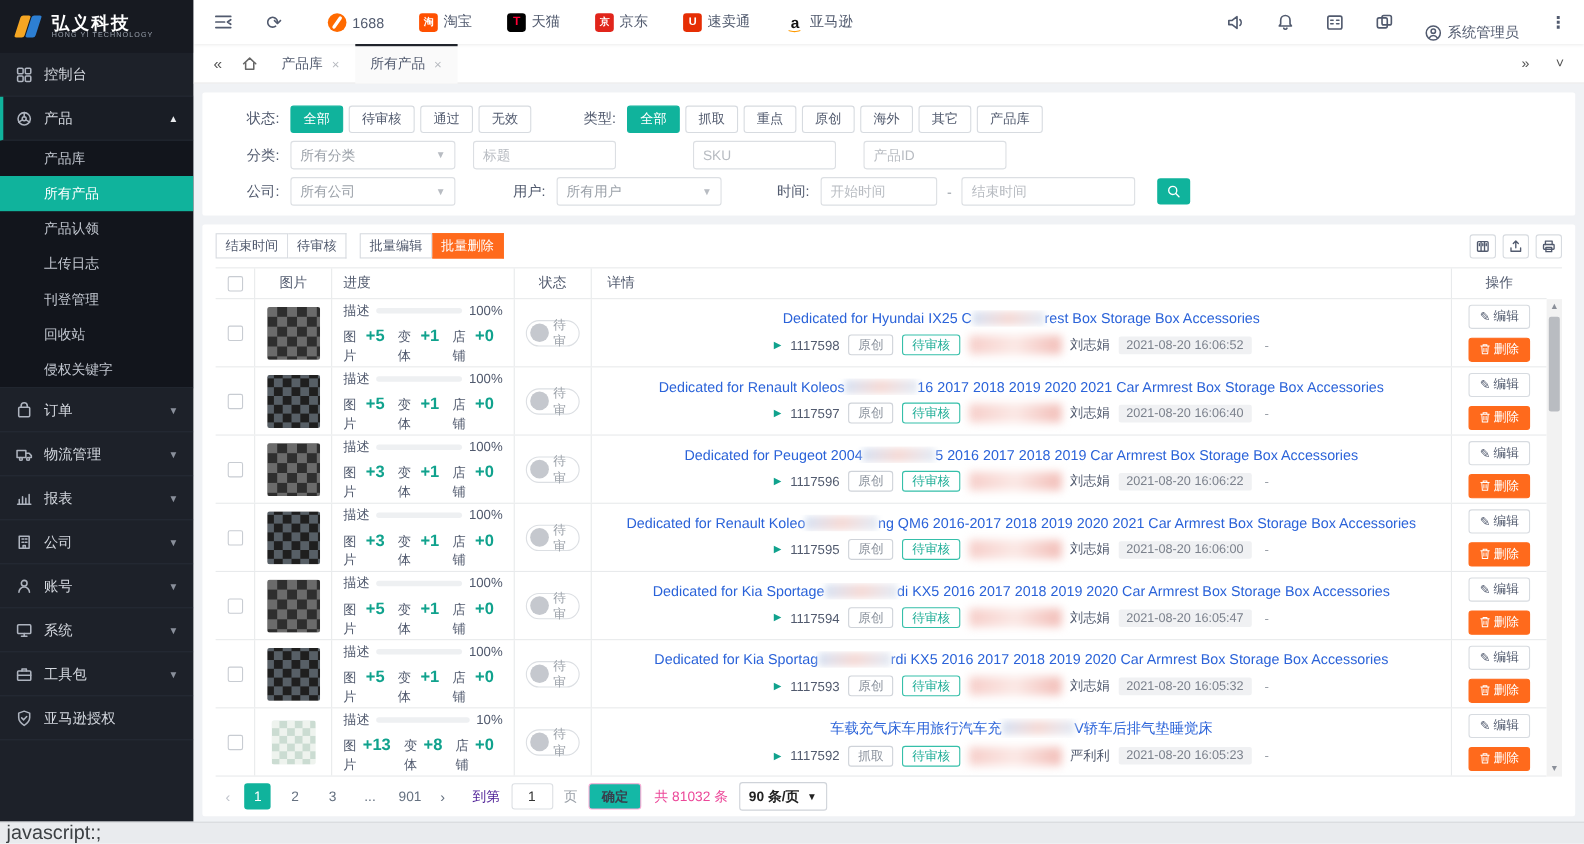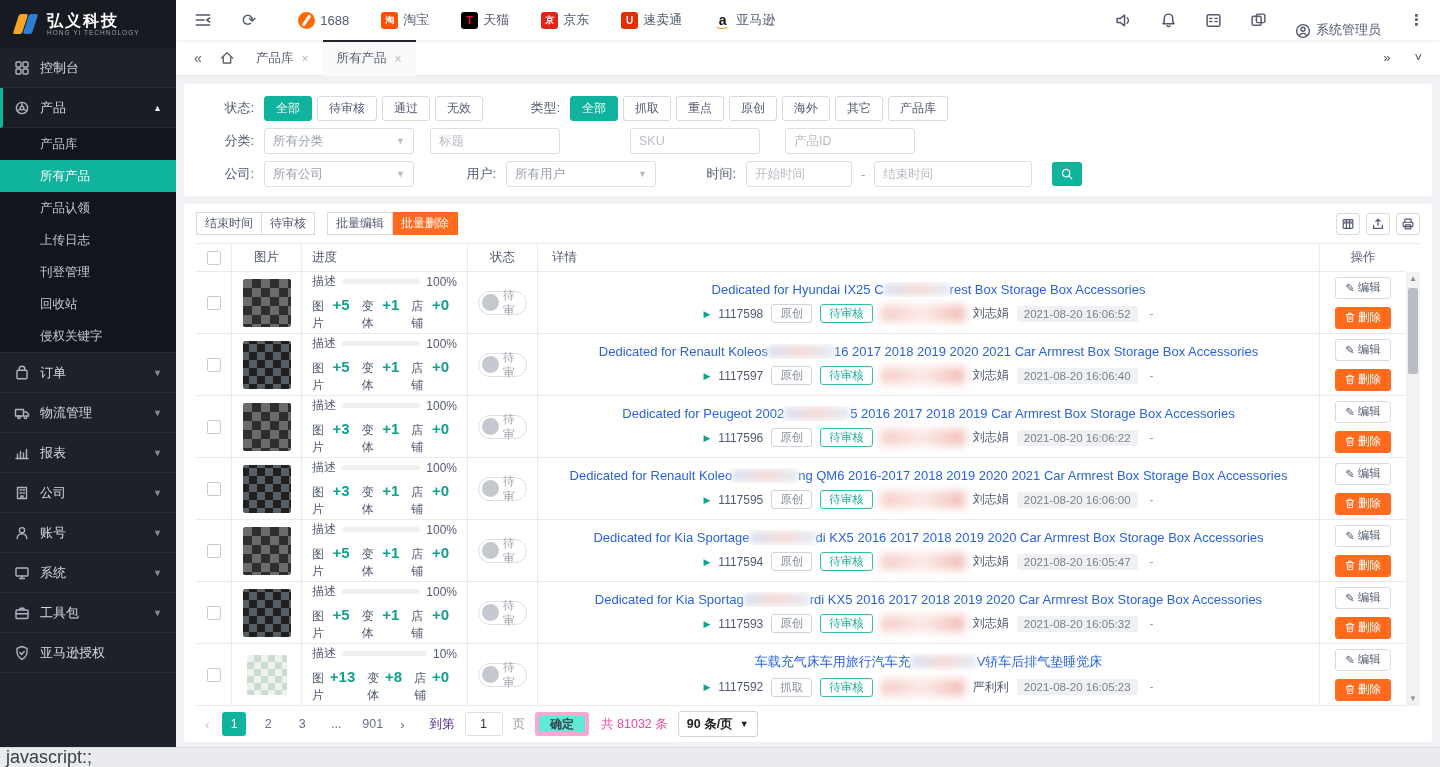--- a/index.html
+++ b/index.html
@@ -46,7 +46,7 @@
   .mkt-amazon::after { content:"‿"; position:absolute; left:3px; top:3px; color:#ff9900; font-size:12px; font-weight:bold; }
   .nav-right { margin-left:auto; display:flex; align-items:center; gap:28px; }
   .nav-right .nav-icon-btn { width:17px; height:17px; }
-  .nav-user { display:flex; align-items:flex-end; gap:5px; cursor:pointer;margin-top:19px; }
+  .nav-user { display:flex; align-items:center; gap:5px; cursor:pointer;margin-top:19px; }
   .nav-user .nav-icon-btn { width:16px; height:16px; }
   .nav-dots { font-size:15px; letter-spacing:0; color:#515a6e; cursor:pointer; font-weight:bold; }
 

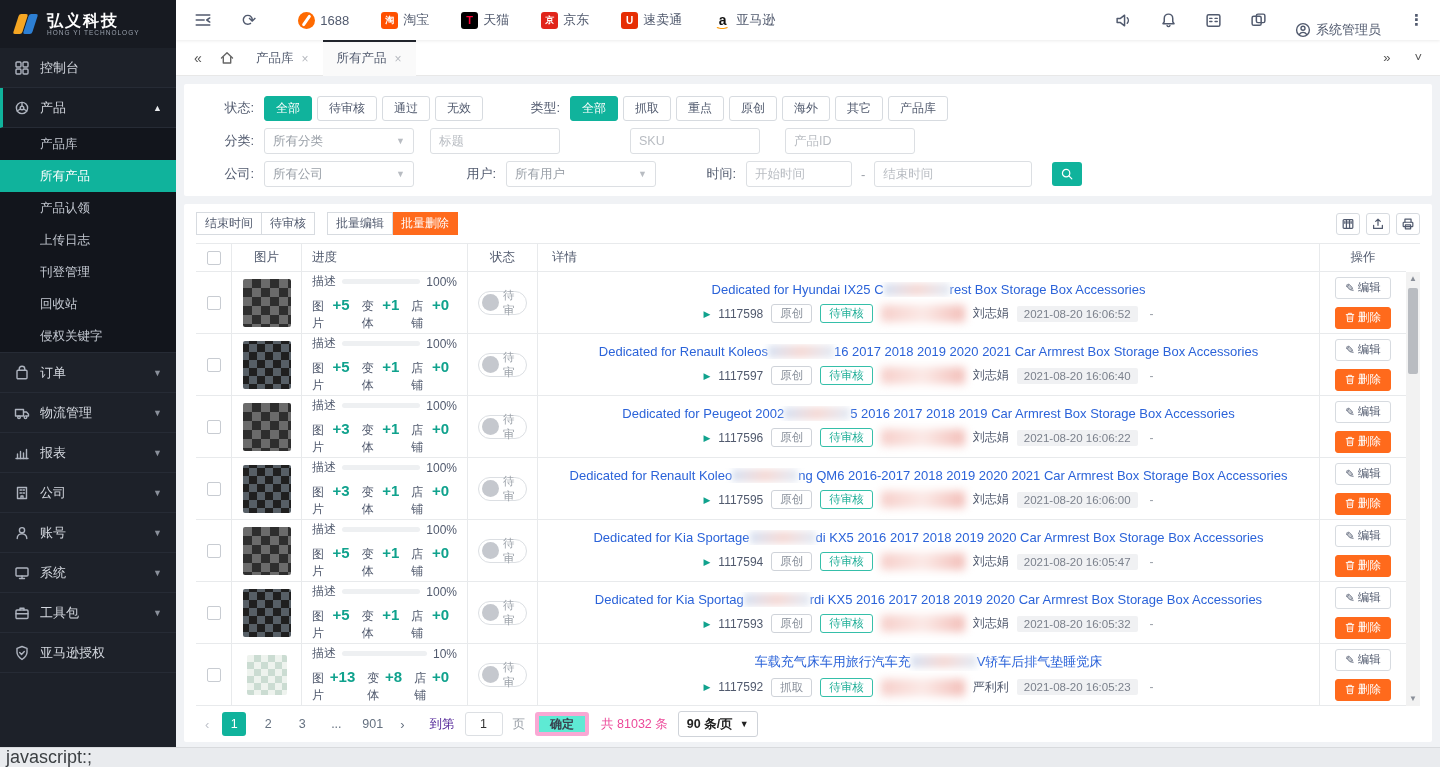--- a/index.html
+++ b/index.html
@@ -618,7 +618,7 @@
                     </span>
                   </div>
                   <div class="cell-detail">
-                    <a class="title-link"><span>Dedicated for Peugeot 2002</span><span class="censor-inline"></span><span>5 2016 2017 2018 2019 Car Armrest Box Storage Box Accessories</span></a>
+                    <a class="title-link"><span>Dedicated for Peugeot 2004</span><span class="censor-inline"></span><span>5 2016 2017 2018 2019 Car Armrest Box Storage Box Accessories</span></a>
                     <span class="meta">
                       <span class="play">▶</span>
                       <span class="pid">1117596</span>

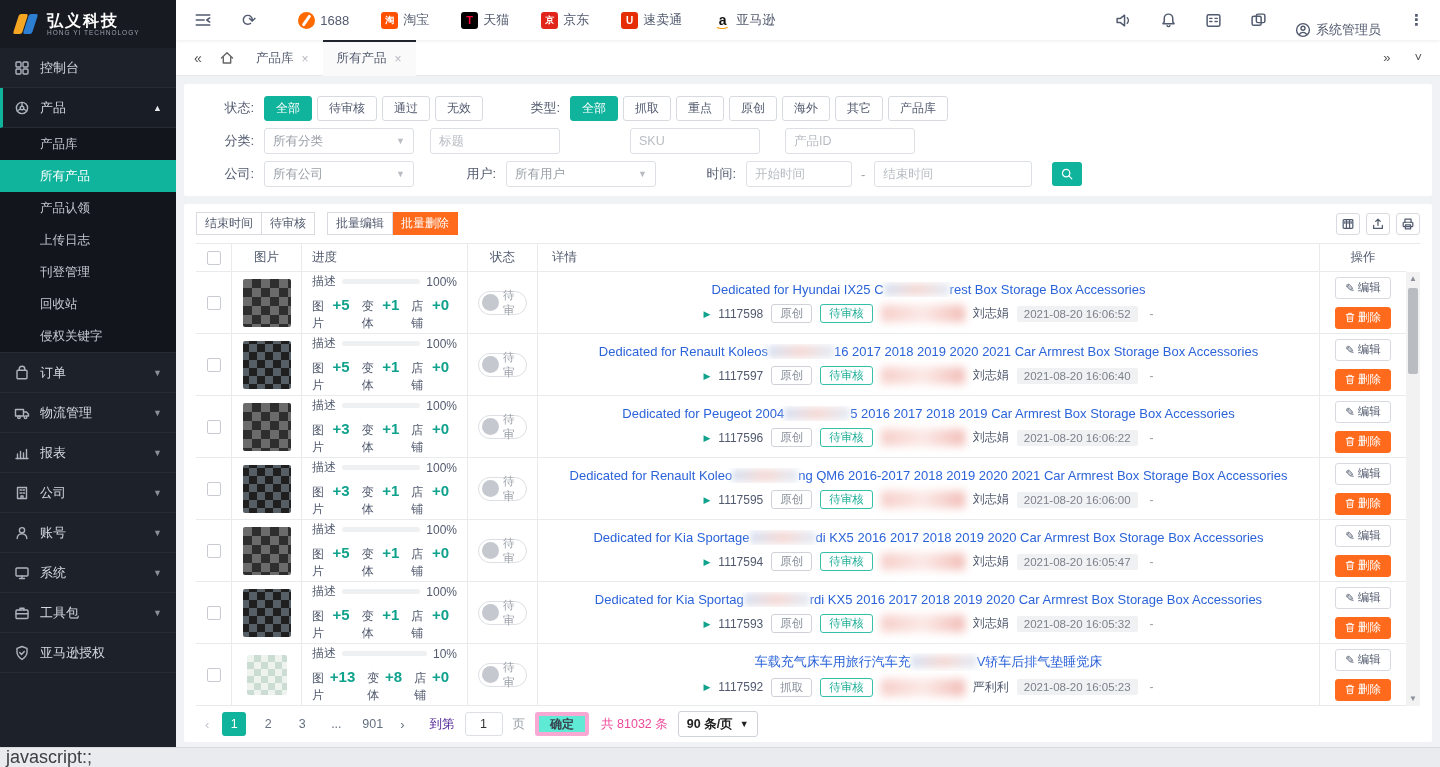--- a/index.html
+++ b/index.html
@@ -142,7 +142,7 @@
   .goto-label { color:#4c1d95; margin-left:12px; }
   .goto-inp { width:38px; height:24px; border:1px solid #dcdfe3; border-radius:3px; text-align:center; font-size:12.5px; color:#333; font-family:inherit; outline:none; }
   .goto-word { color:#9aa0a8; }
-  .btn-confirm { height:24px; padding:0 11px; border:4px solid #f9a8d4; background:#5eead4; border-radius:3px; font-size:12px; color:#38404d; font-weight:bold; cursor:pointer; font-family:inherit; }
+  .btn-confirm { height:24px; padding:0 11px; border:1px solid #f9a8d4; background:#14b8a6; border-radius:3px; font-size:12px; color:#38404d; font-weight:bold; cursor:pointer; font-family:inherit; }
   .total { color:#ec4899; margin-left:2px; }
   .psize { height:26px; border:1px solid #cfd3d9; border-radius:3px; display:flex; align-items:center; gap:7px; padding:0 8px; color:#222; font-size:12.5px; cursor:pointer; font-weight:bold; }
   .psize .caret { font-size:9px; }

